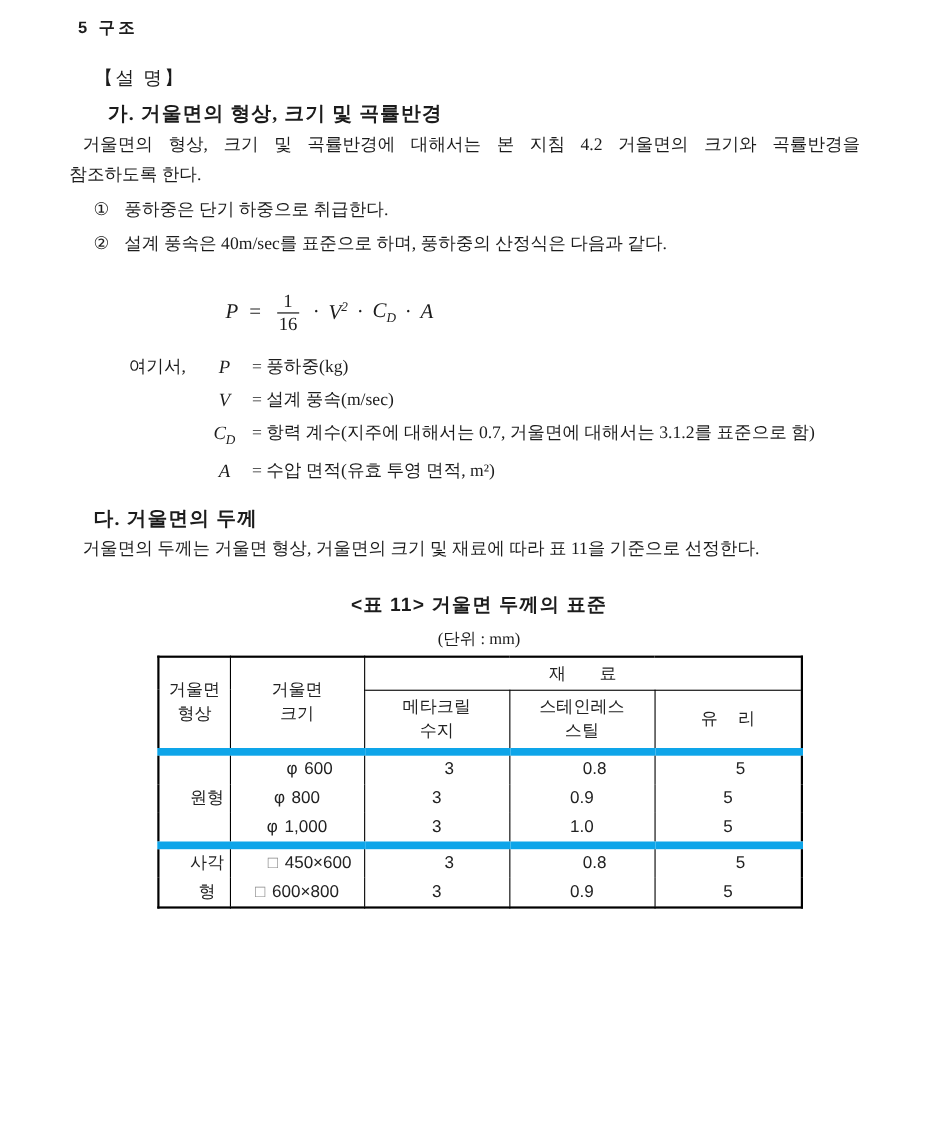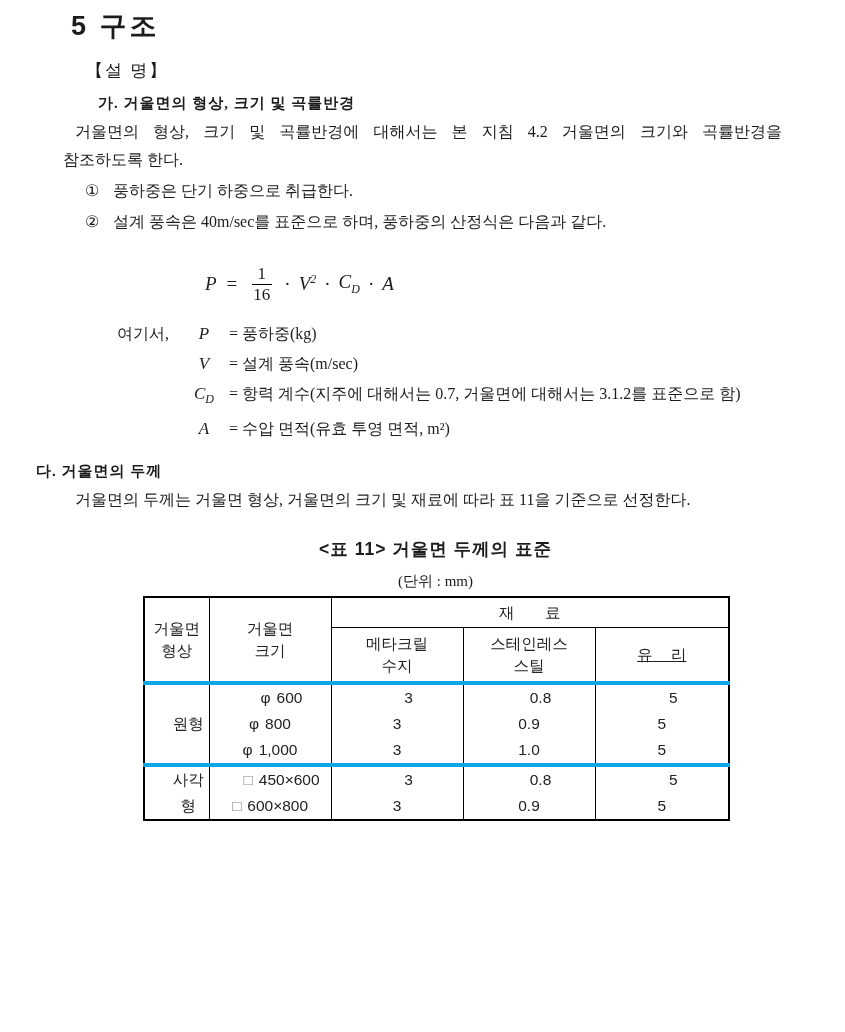--- a/index.html
+++ b/index.html
@@ -13,7 +13,7 @@
 
   .doc-title {
     margin-left:71px; font-family:"Liberation Sans", sans-serif;
-    font-size:27px; font-weight:700; letter-spacing:3px; line-height:28px;
+    font-size:15px; font-weight:700; letter-spacing:3px; line-height:28px;
   }
   .doc-subtitle {
     margin:30px 0 0 82px; font-family:"Liberation Sans", sans-serif;

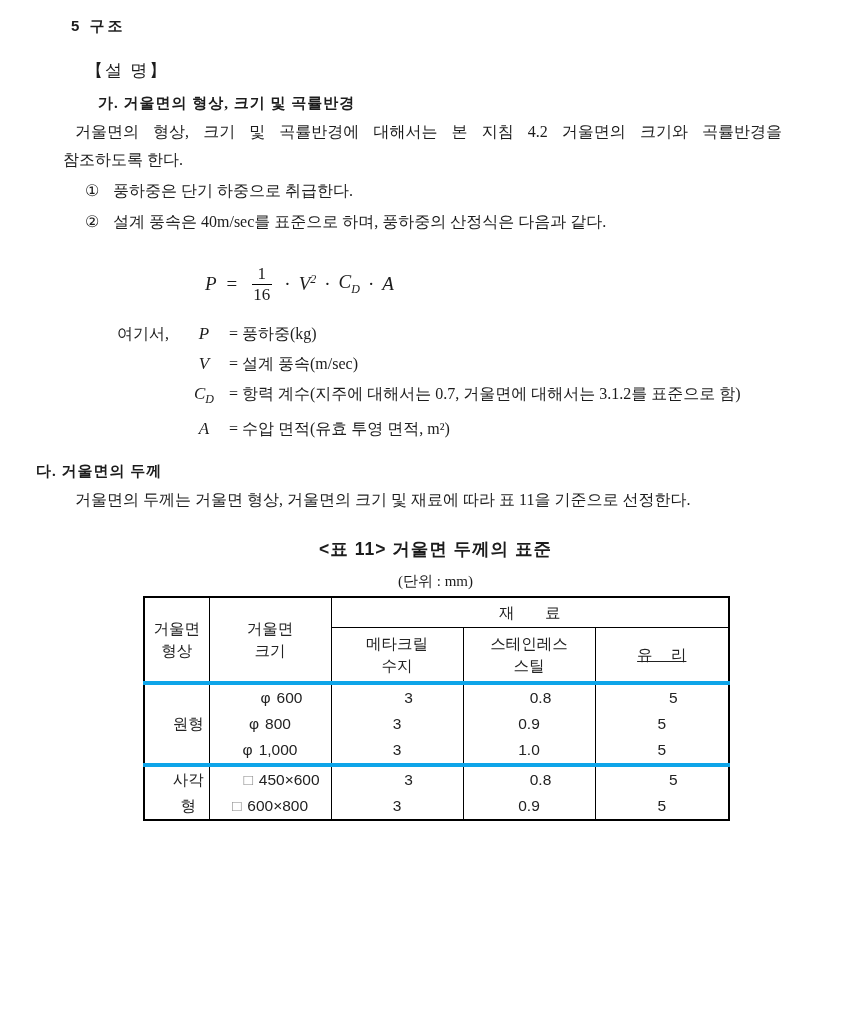--- a/index.html
+++ b/index.html
@@ -32,7 +32,7 @@
 
   .expl-heading { margin:19px 0 0 86px; font-size:17px; line-height:24px; letter-spacing:2px; }
 
-  .sub-heading { margin:7px 0 0 98px; font-size:15px; font-weight:600; line-height:26px; letter-spacing:1px; }
+  .sub-heading { margin:7px 0 0 98px; font-size:18px; font-weight:600; line-height:26px; letter-spacing:1px; }
   .sub-heading.na { margin-left:85px; }
   .sub-heading.da { margin-left:36px; margin-top:14px; }
 

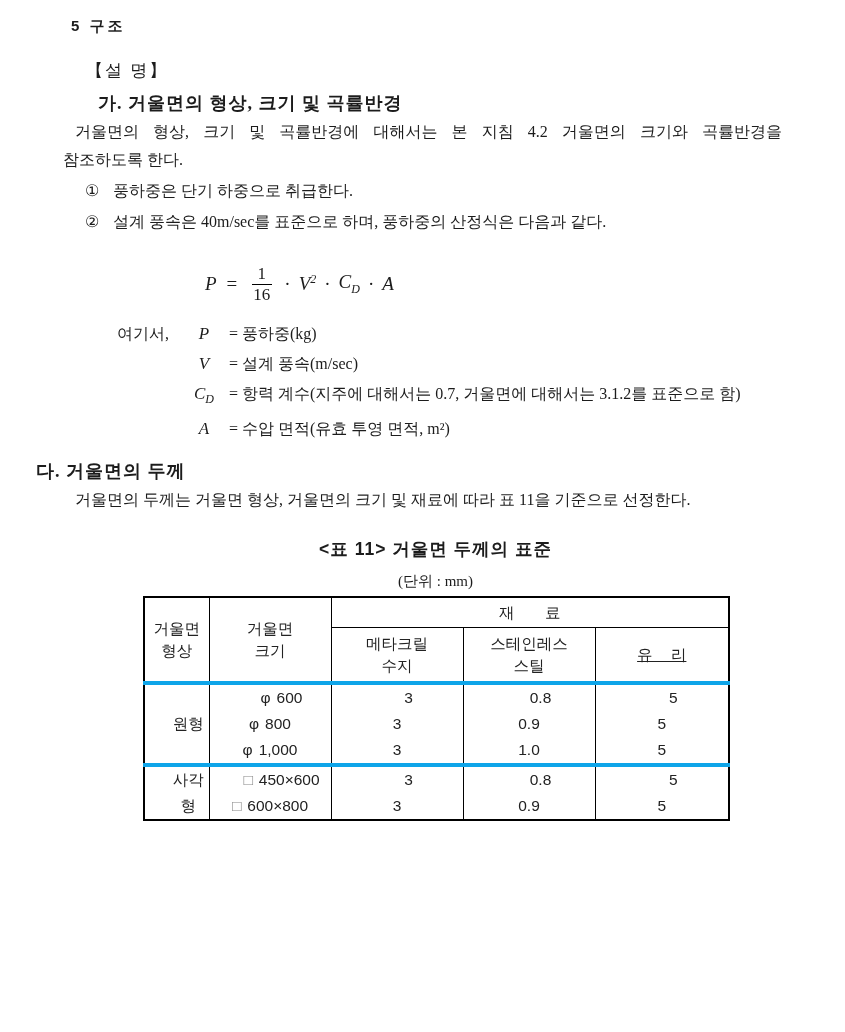--- a/index.html
+++ b/index.html
@@ -34,7 +34,7 @@
 
   .sub-heading { margin:7px 0 0 98px; font-size:18px; font-weight:600; line-height:26px; letter-spacing:1px; }
   .sub-heading.na { margin-left:85px; }
-  .sub-heading.da { margin-left:36px; margin-top:14px; }
+  .sub-heading.da { margin-left:85px; margin-top:14px; }
 
   .para { margin:2px 63px 0 63px; font-size:16px; line-height:28px; }
   .para .line-1 { text-indent:12px; }

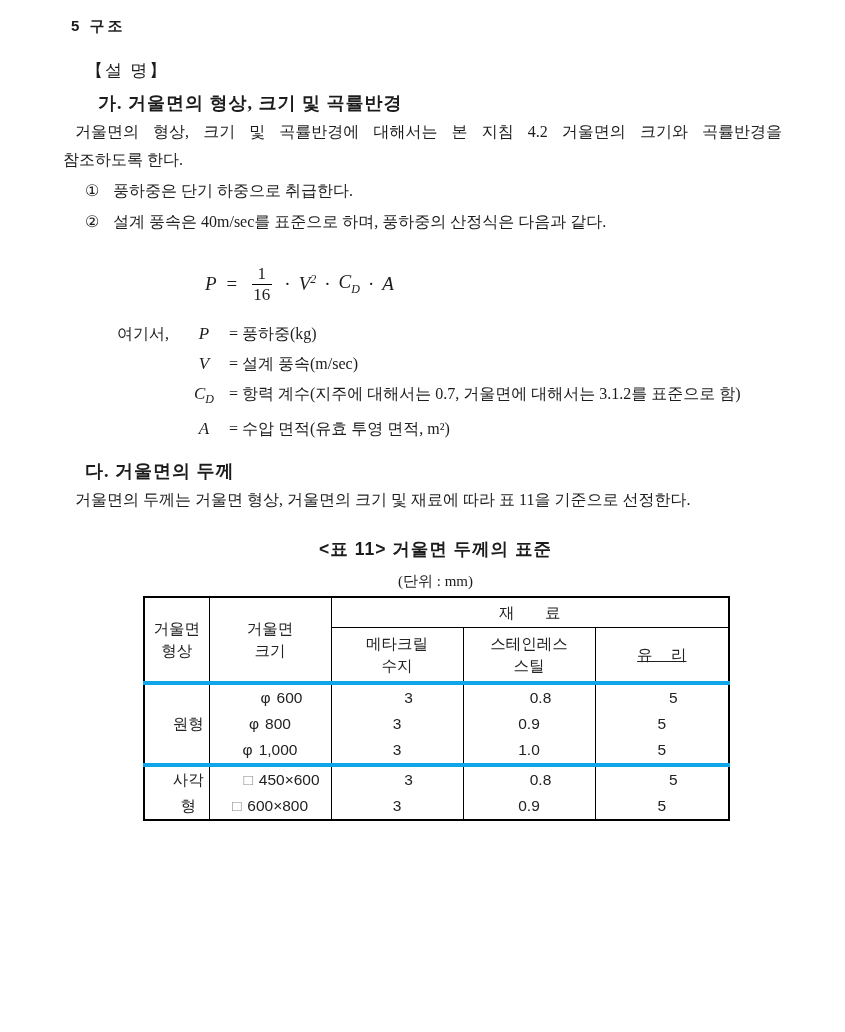--- a/index.html
+++ b/index.html
@@ -90,7 +90,7 @@
   .std-table tr.hdr1 th { height:30px; }
   .std-table tr.hdr2 th { height:56px; }
   .sp-wide { word-spacing:26px; }
-  .sp-med { word-spacing:14px;text-decoration:underline; }
+  .sp-med { word-spacing:14px; }
   .sym-square { color:#8a8a8a; }
   .size-prefix { margin-right:6px; }
 </style>

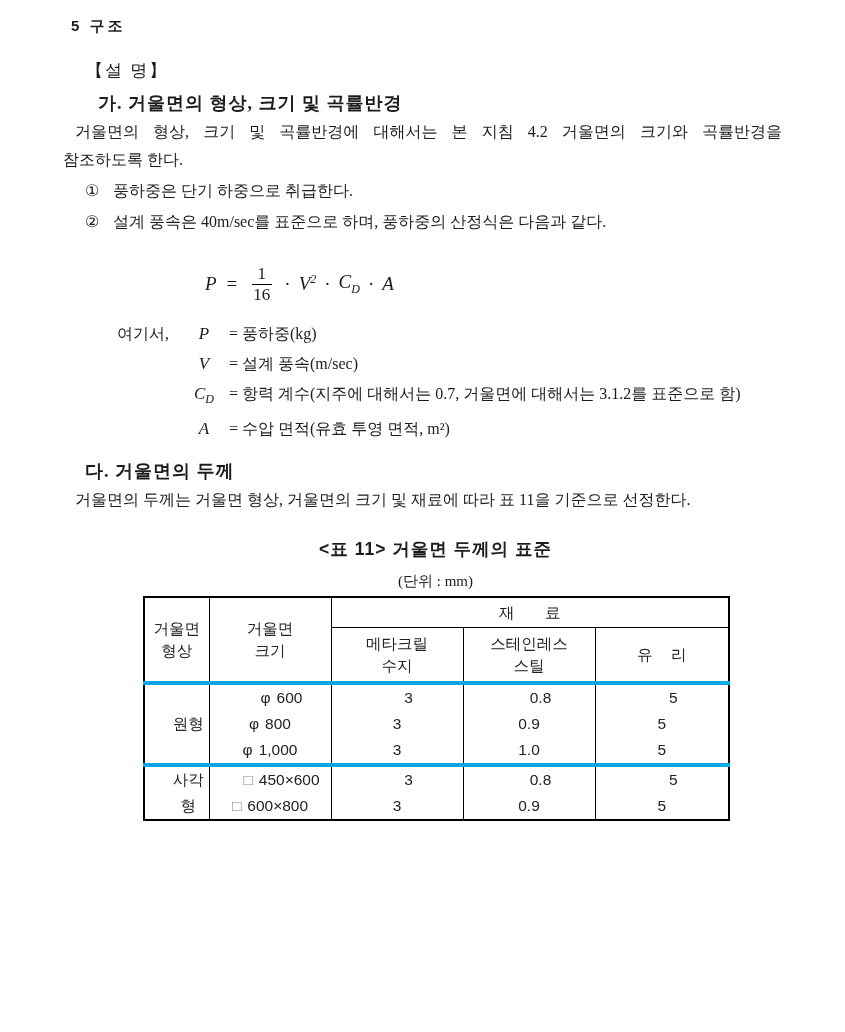--- a/index.html
+++ b/index.html
@@ -85,7 +85,7 @@
     border-top:0; border-bottom:0;
     height:26px; line-height:26px; padding:0 2px;
   }
-  .std-table tr.gstart td { border-top:4px solid #0ea5e9;padding-left:25px; }
+  .std-table tr.gstart td { border-top:7px solid #0ea5e9;padding-left:25px; }
   .std-table td.shape-cell { border-top:1px solid #000; }
   .std-table tr.hdr1 th { height:30px; }
   .std-table tr.hdr2 th { height:56px; }

